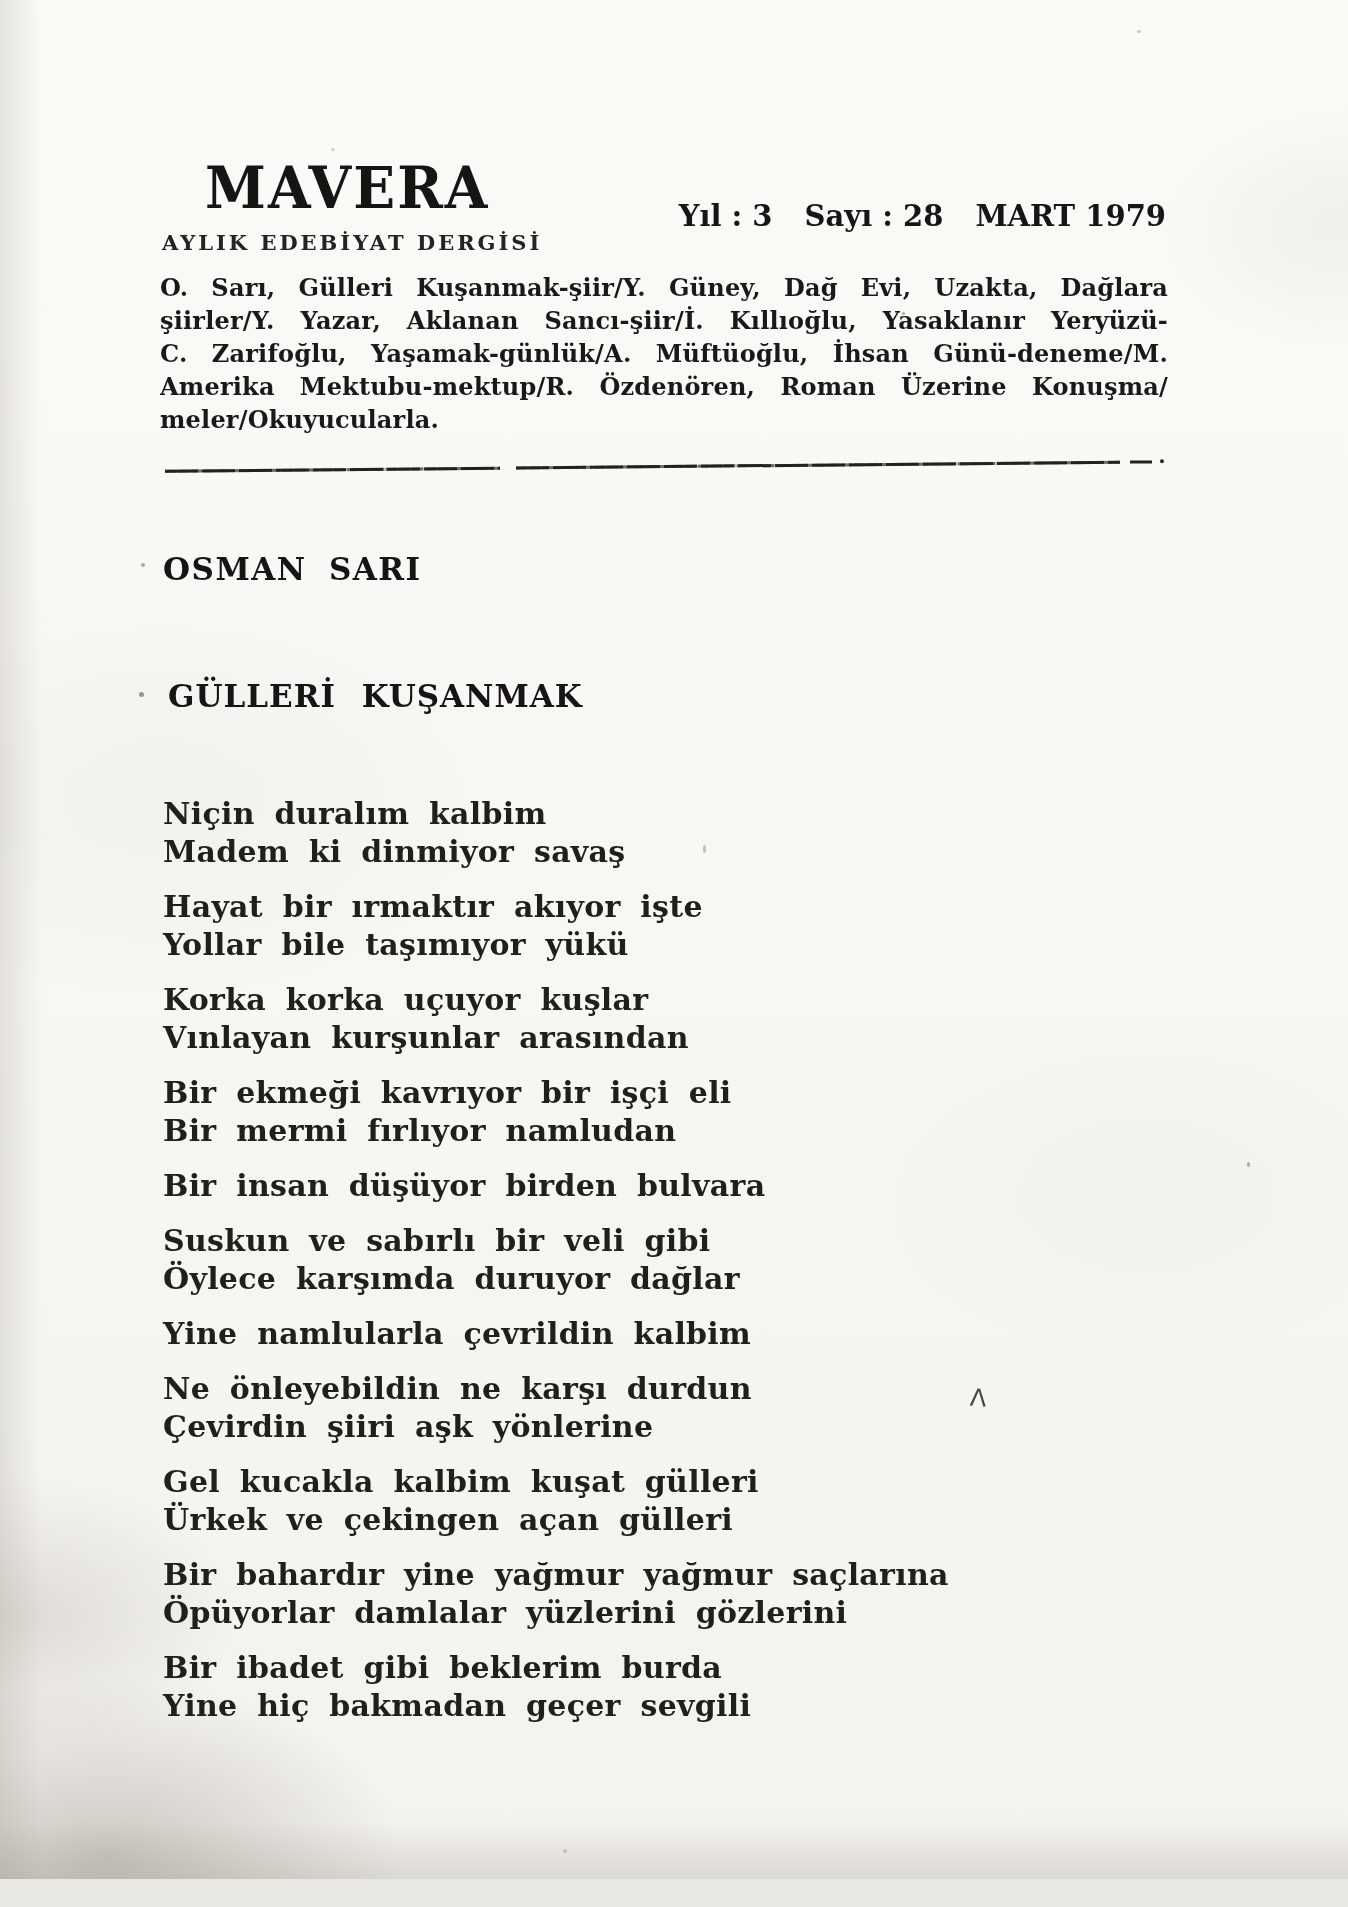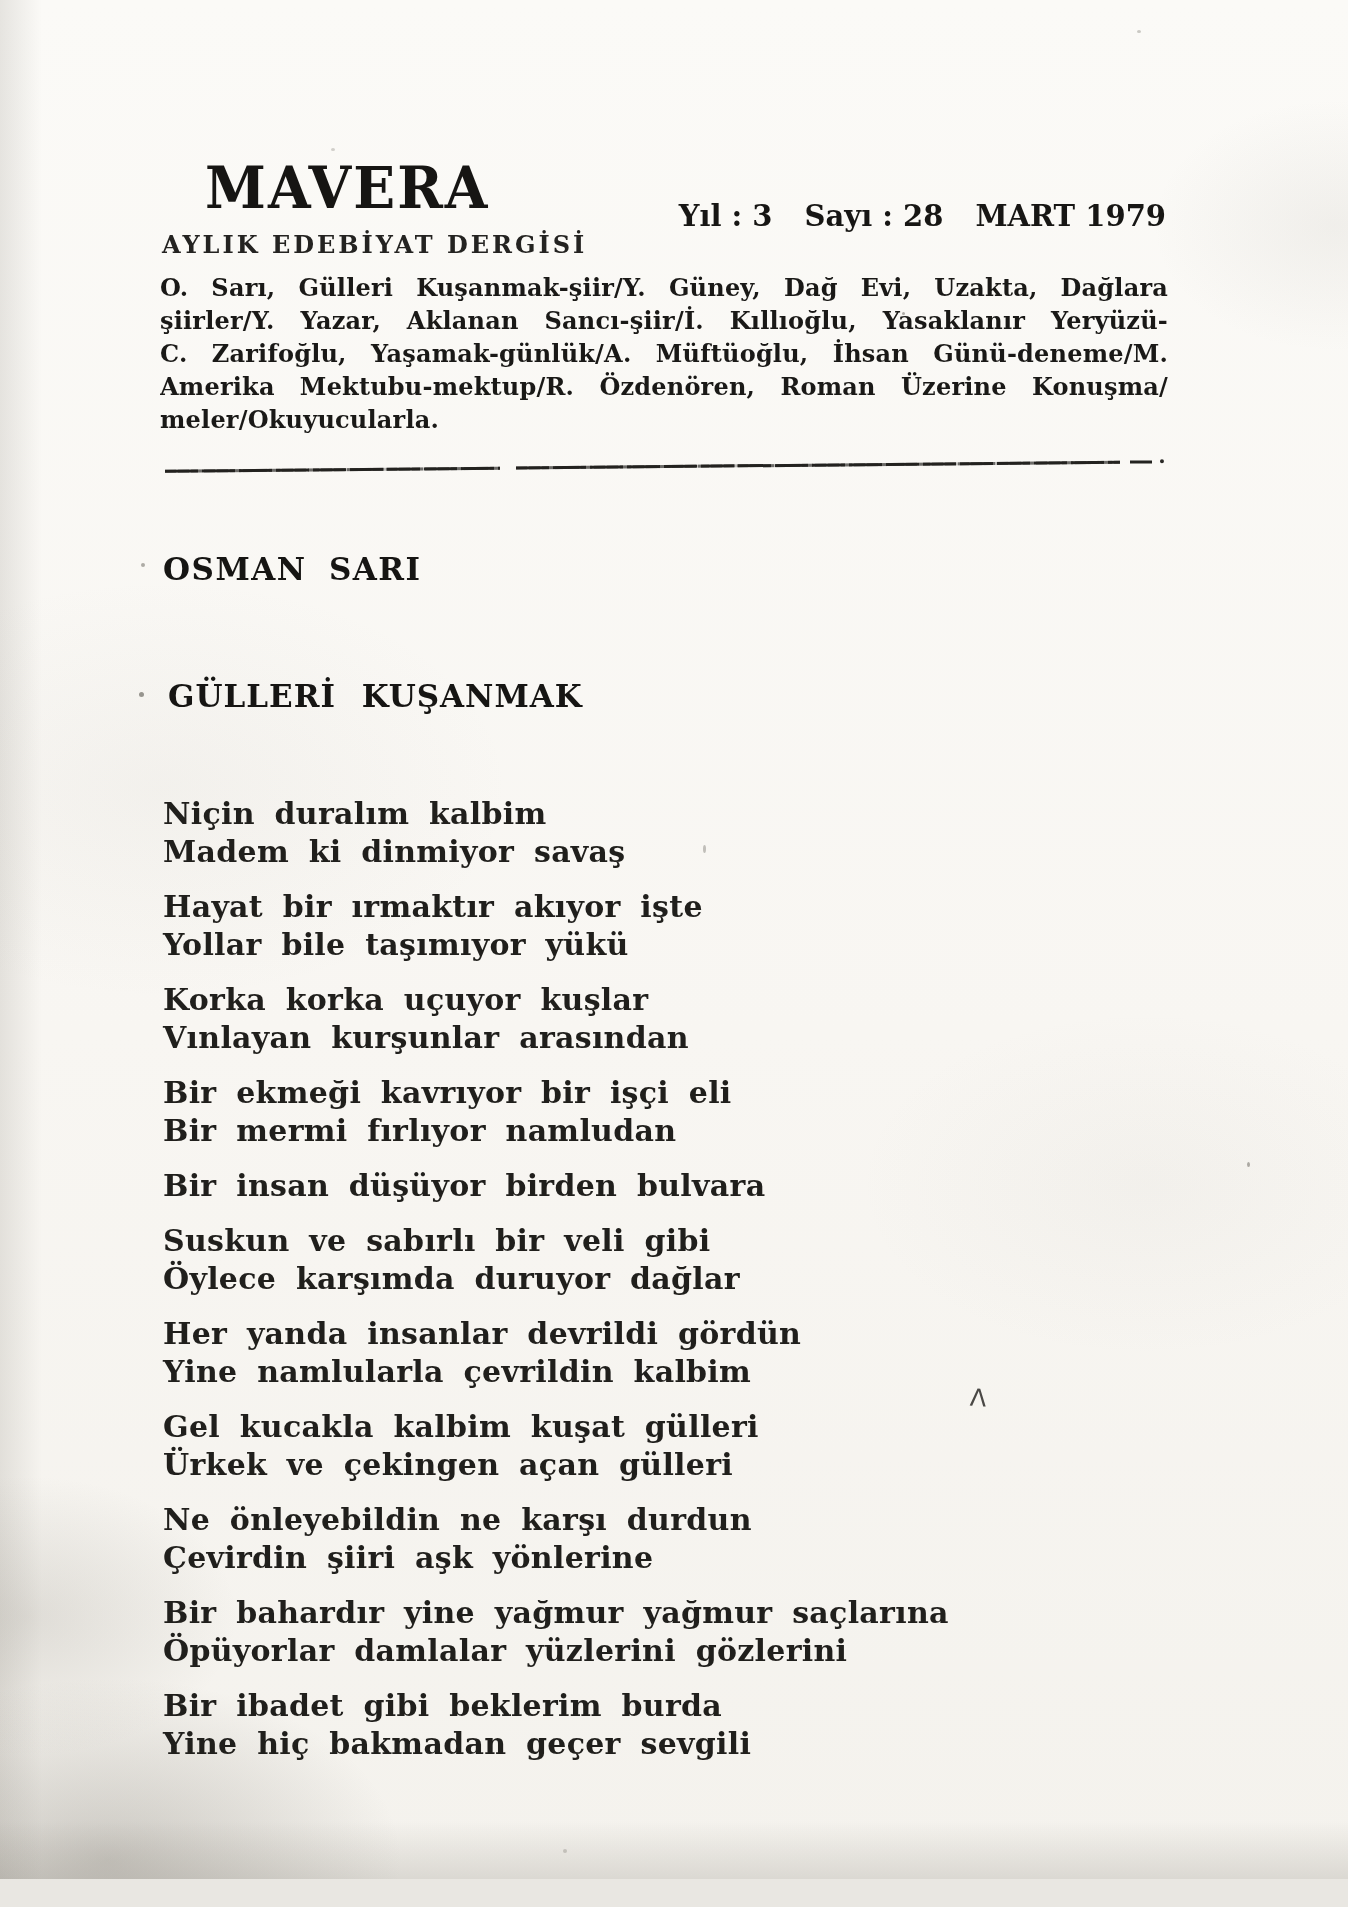--- a/index.html
+++ b/index.html
@@ -28,7 +28,7 @@
   }
   .m-sub{
     left:162px;top:230px;
-    font-size:24px;font-weight:bold;letter-spacing:3px;color:#242321;
+    font-size:21px;font-weight:bold;letter-spacing:3px;color:#242321;
     white-space:nowrap;
   }
   .issue{

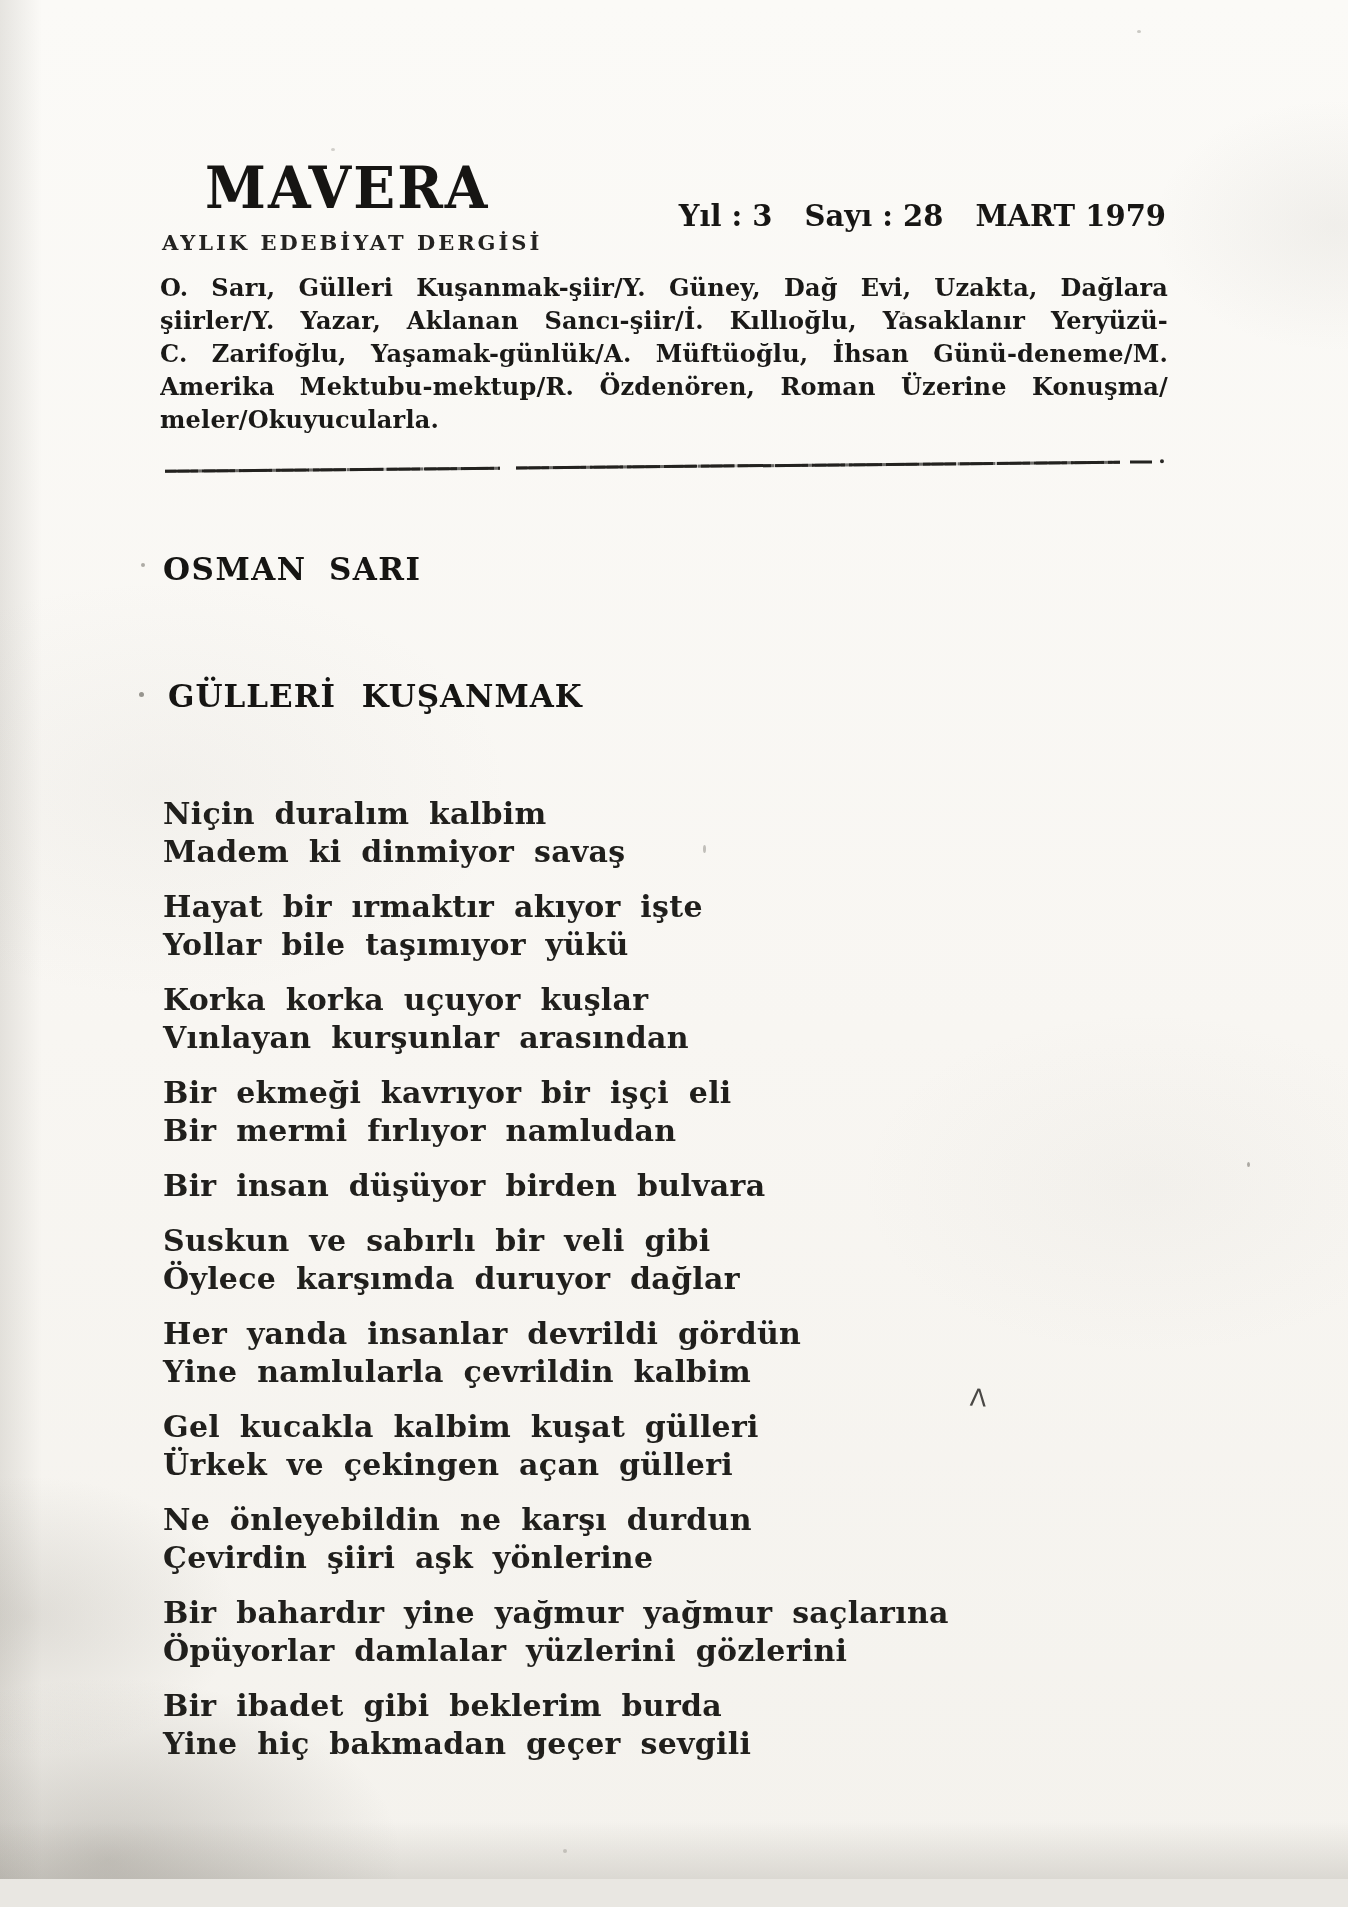--- a/index.html
+++ b/index.html
@@ -151,7 +151,6 @@
       <div class="pline">Öylece karşımda duruyor dağlar</div>
     </div>
     <div class="stanza">
-      <div class="pline">Her yanda insanlar devrildi gördün</div>
       <div class="pline">Yine namlularla çevrildin kalbim</div>
     </div>
     <div class="stanza">

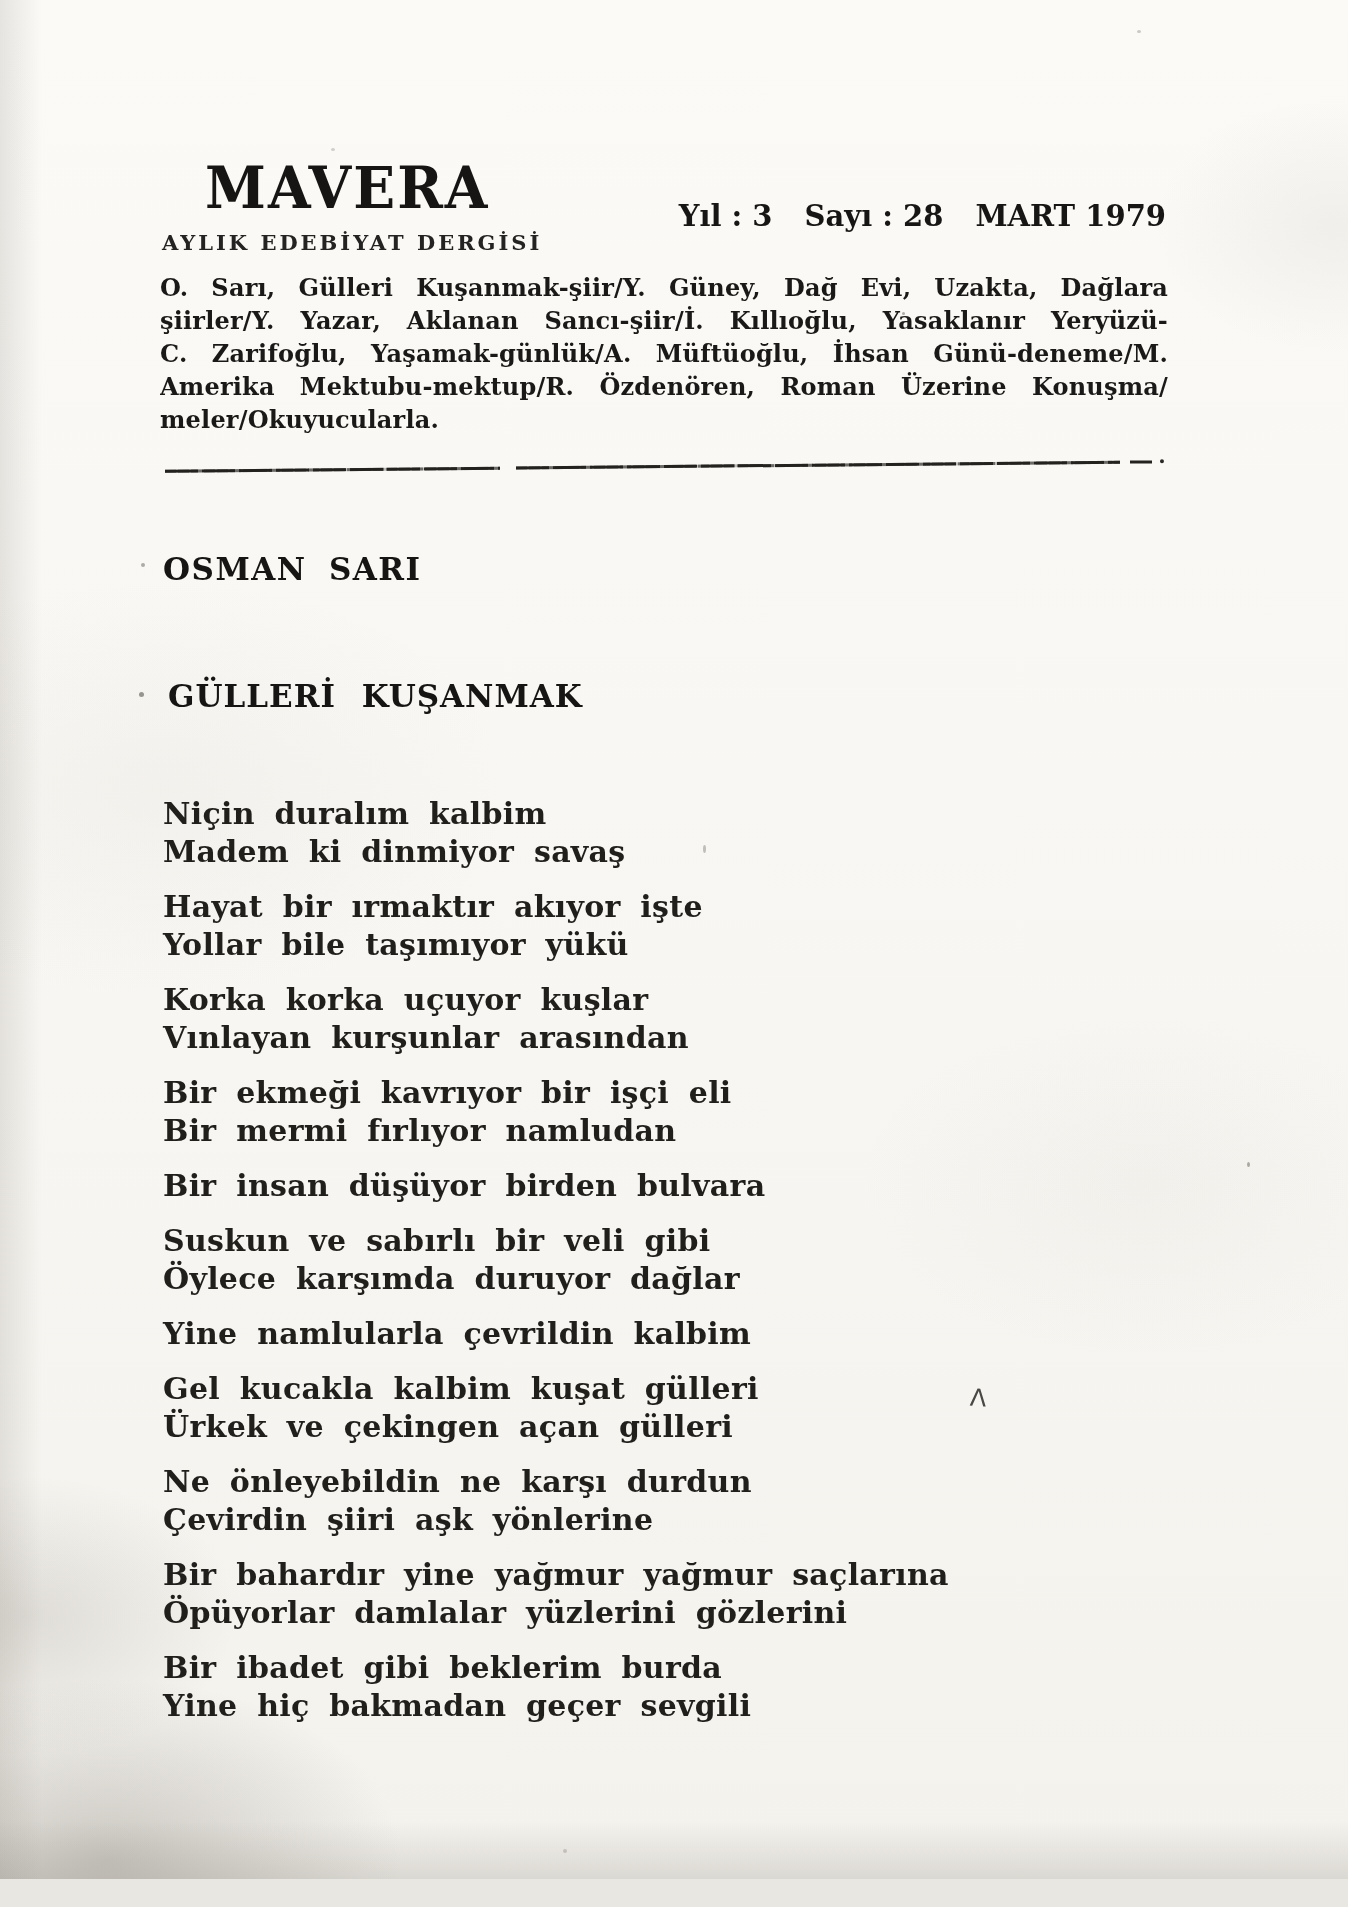--- a/index.html
+++ b/index.html
@@ -154,12 +154,12 @@
       <div class="pline">Yine namlularla çevrildin kalbim</div>
     </div>
     <div class="stanza">
+      <div class="pline">Ne önleyebildin ne karşı durdun</div>
+      <div class="pline">Çevirdin şiiri aşk yönlerine</div>
+    </div>
+    <div class="stanza">
       <div class="pline">Gel kucakla kalbim kuşat gülleri</div>
       <div class="pline">Ürkek ve çekingen açan gülleri</div>
-    </div>
-    <div class="stanza">
-      <div class="pline">Ne önleyebildin ne karşı durdun</div>
-      <div class="pline">Çevirdin şiiri aşk yönlerine</div>
     </div>
     <div class="stanza">
       <div class="pline">Bir bahardır yine yağmur yağmur saçlarına</div>

